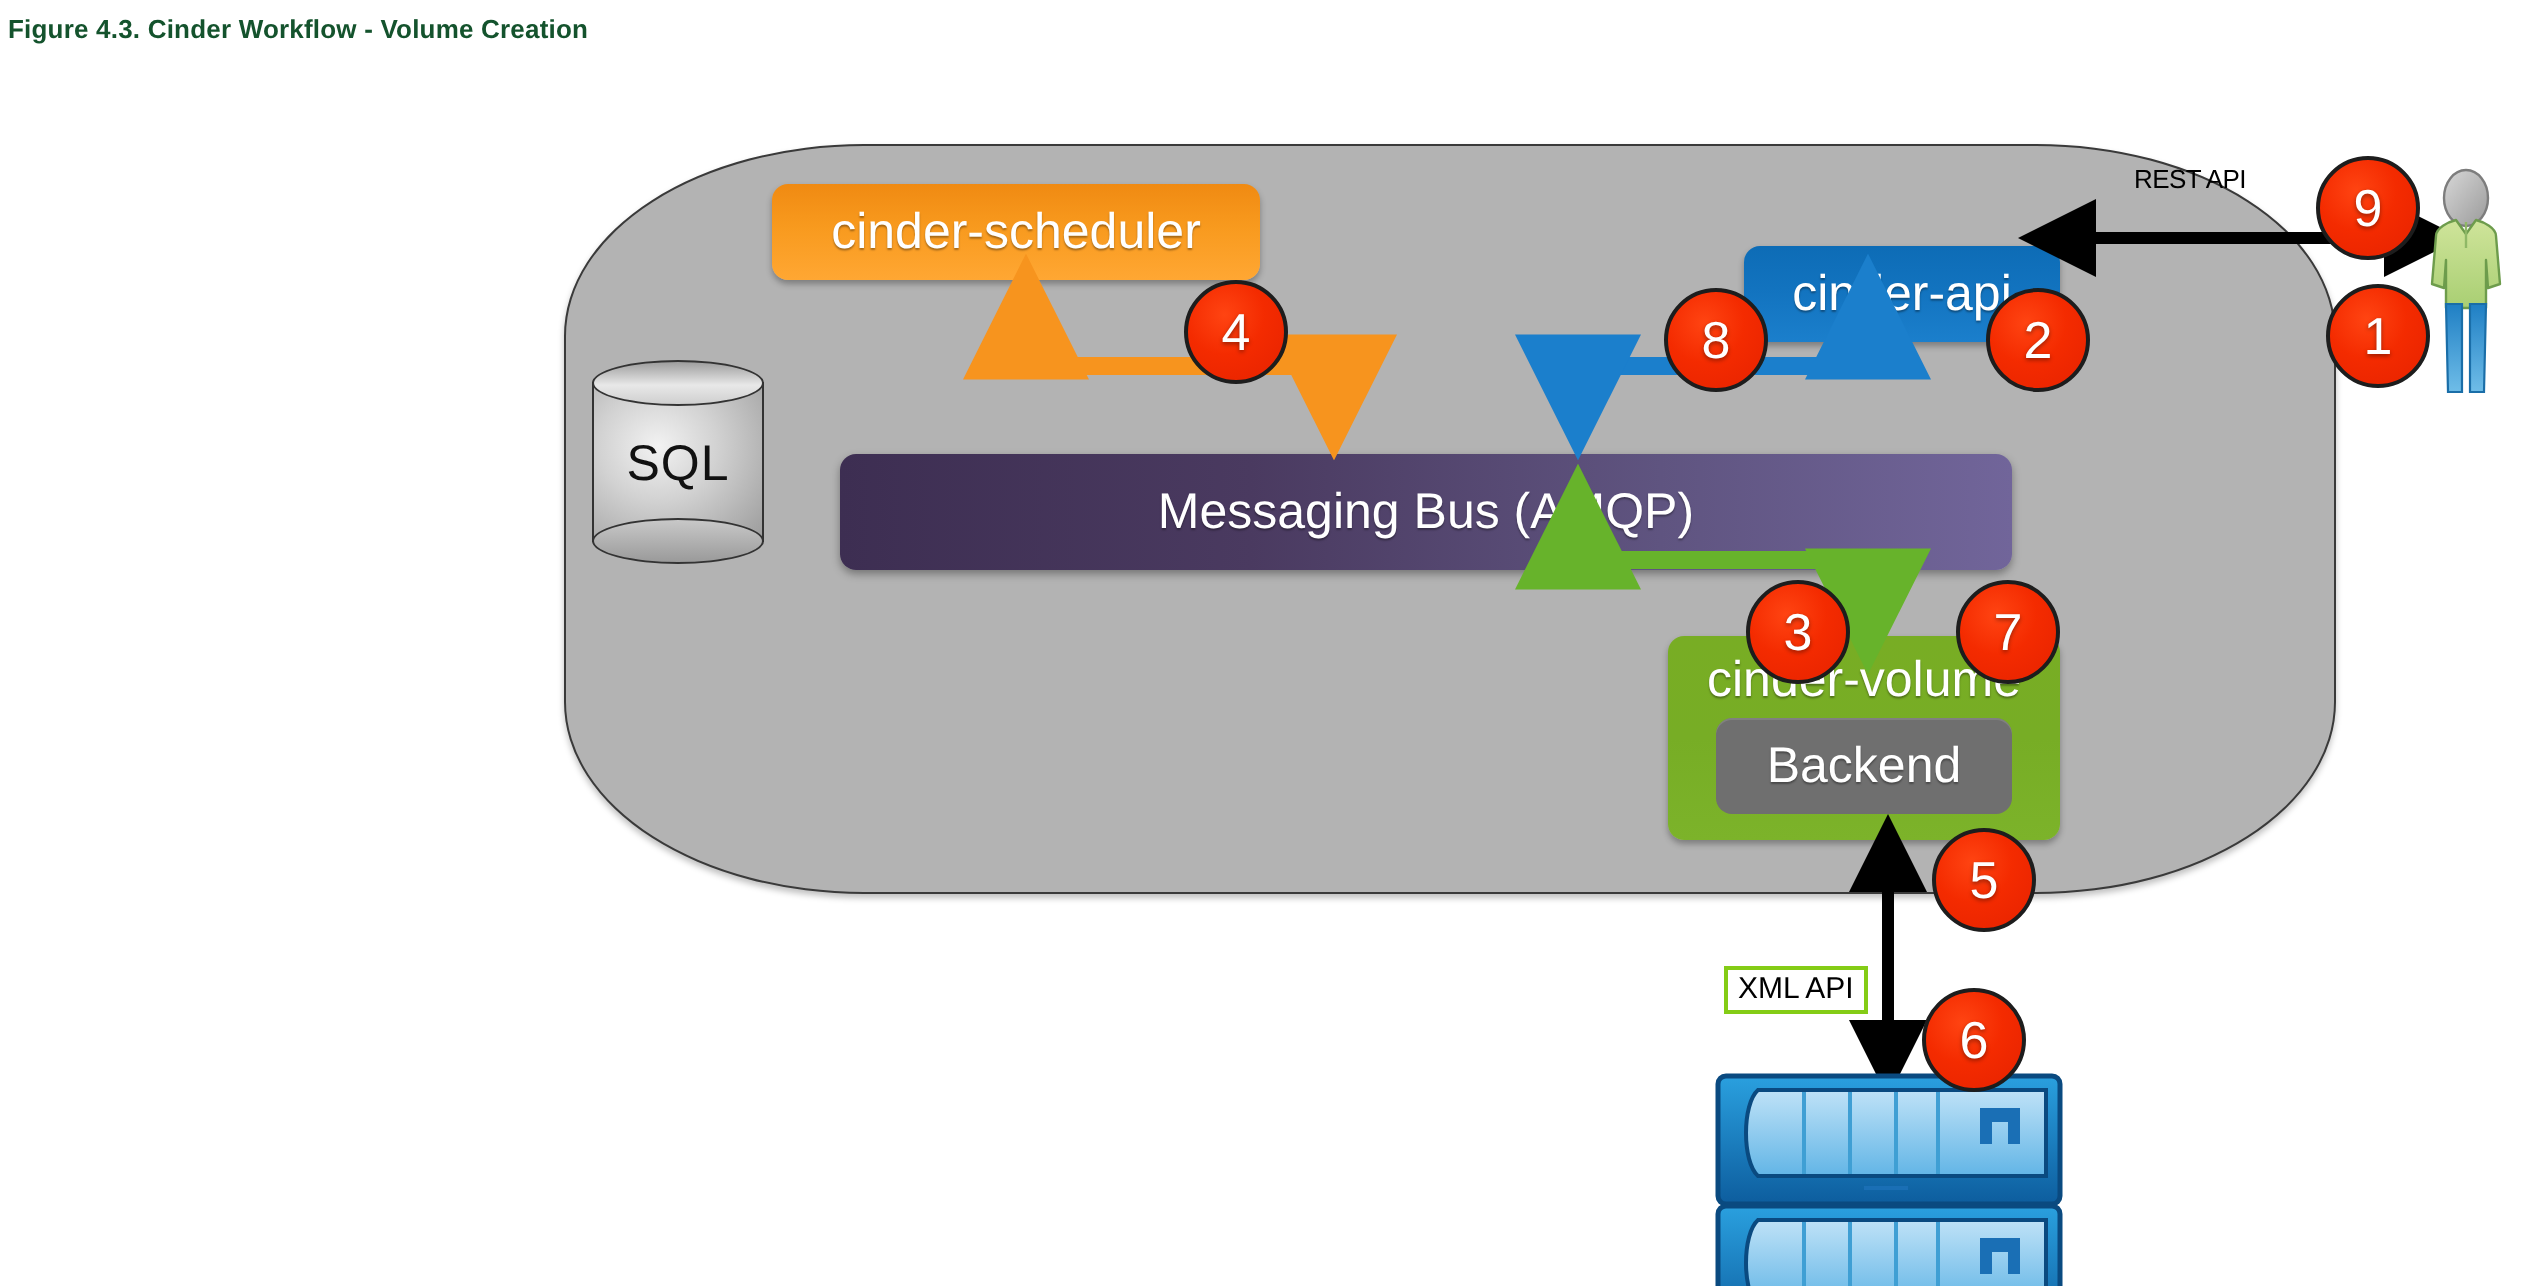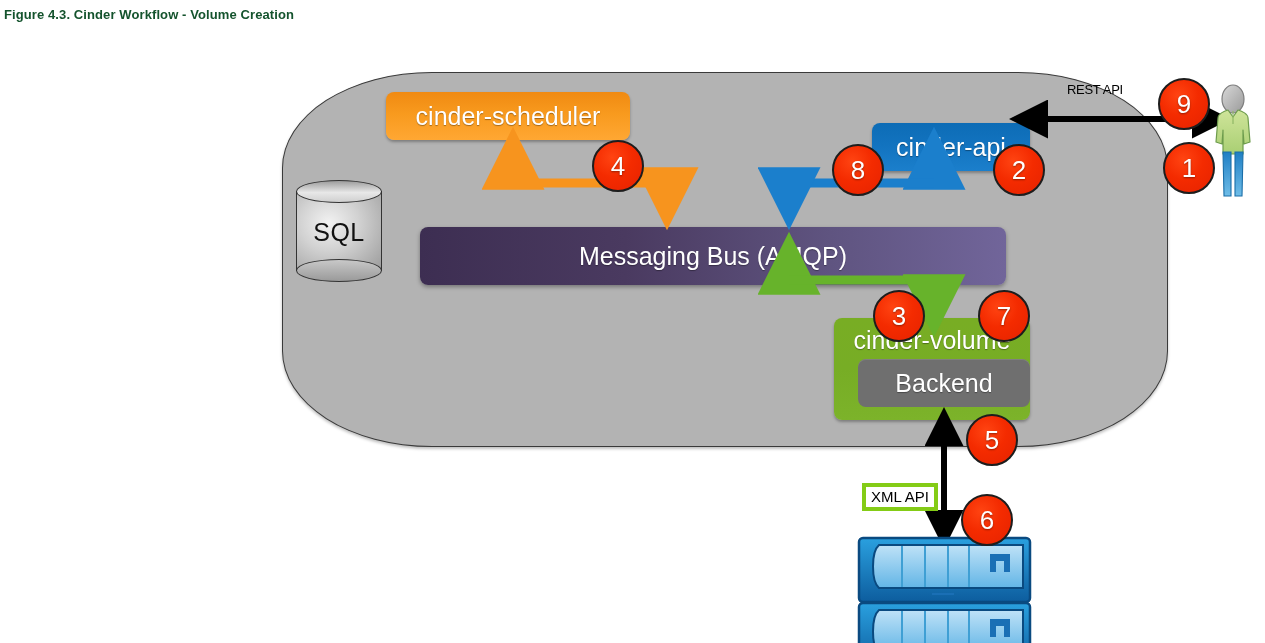--- a/index.html
+++ b/index.html
@@ -150,7 +150,7 @@
   #backend-box {
     position: absolute;
     left: 24px; top: 41px;
-    width: 172px; height: 48px;
+    width: 148px; height: 48px;
     border-radius: 8px;
     background: #6f6f6f;
     display: flex; align-items: center; justify-content: center;

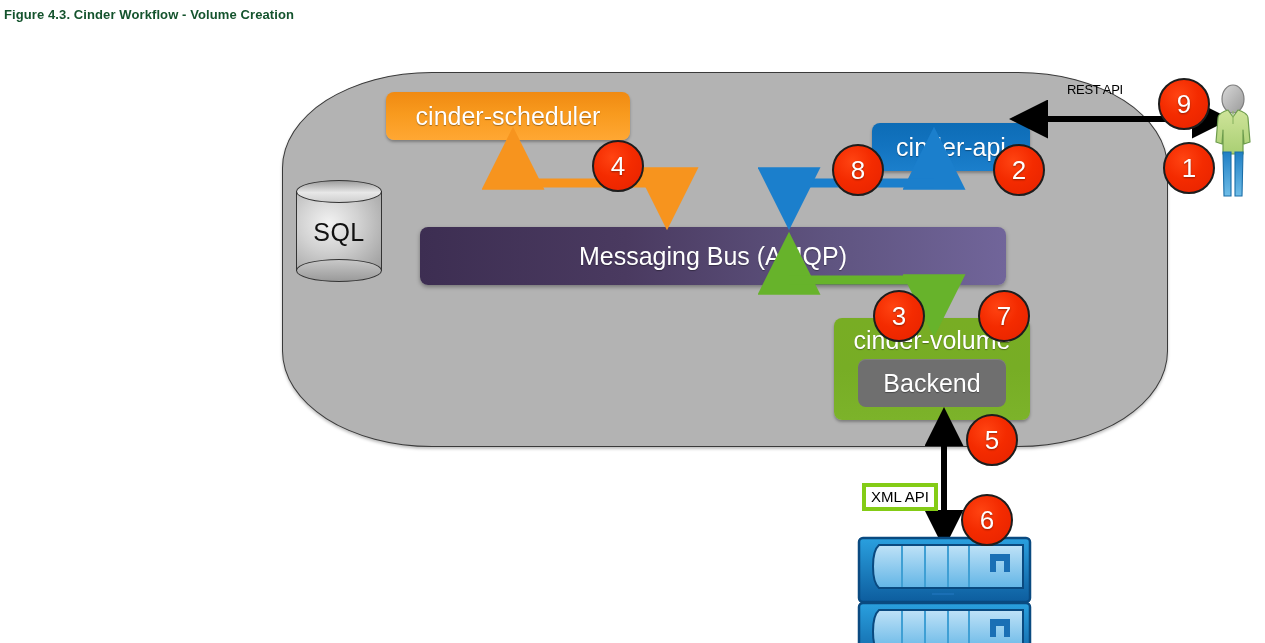--- a/index.html
+++ b/index.html
@@ -203,7 +203,7 @@
     top: 455px;
     padding: 1px 5px 2px 5px;
     background: #ffffff;
-    border: 4px solid #84cc16;
+    border: 2px solid #84cc16;
     font-size: 15px;
     color: #000000;
     white-space: nowrap;

